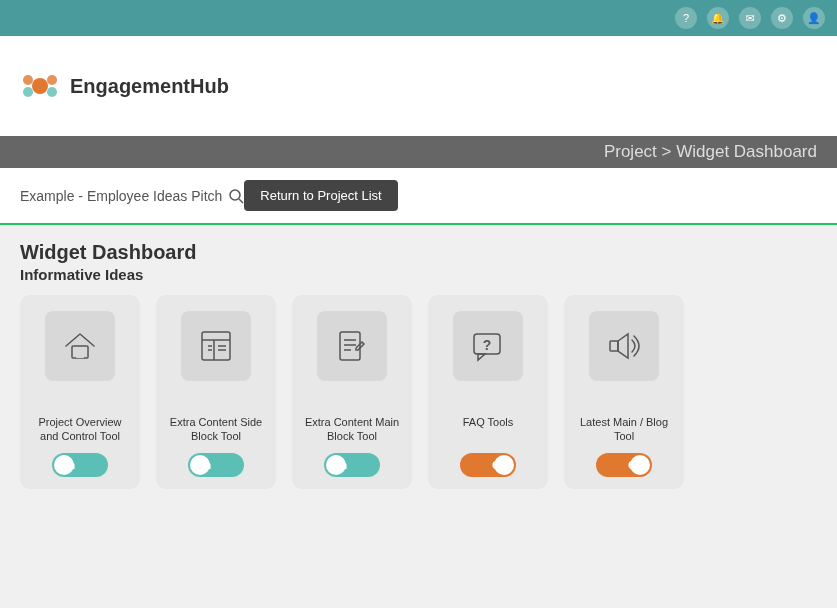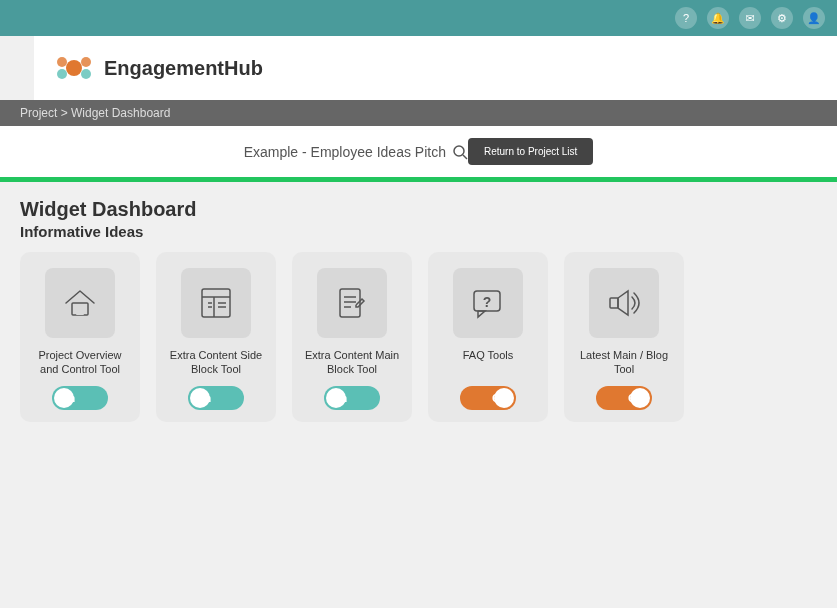--- a/index.html
+++ b/index.html
@@ -37,10 +37,9 @@
     
     .logo-bar {
       background: white;
-      padding: 12px 20px;
-      display: flex;
-      align-items: center;
-      margin-left: 34px;
+      padding: 30px 20px;
+      display: flex;
+      align-items: center;
     }
     .logo-icon {
       width: 40px;

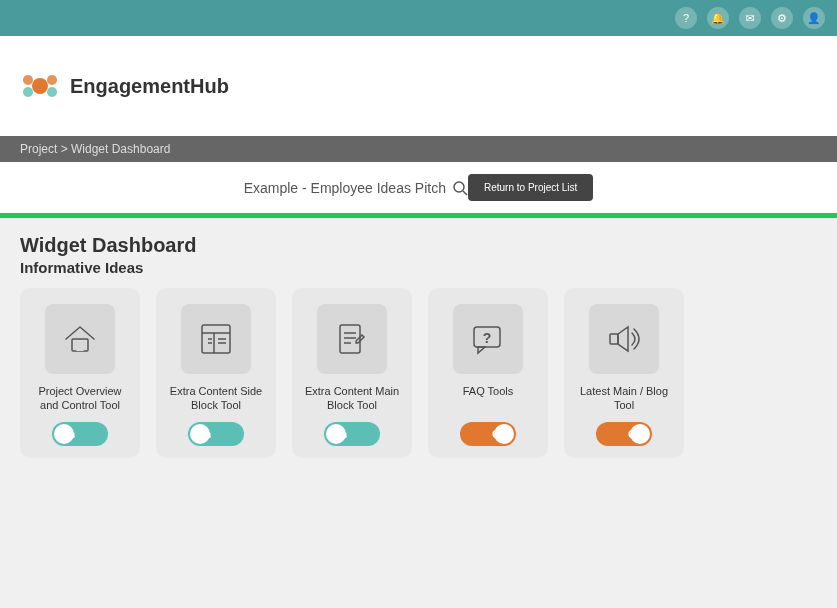--- a/index.html
+++ b/index.html
@@ -59,7 +59,8 @@
       background: #666;
       color: #ddd;
       padding: 6px 20px;
-      font-size: 12px;
+      font-size: 17px;
+      text-align: right;
     }
 
     

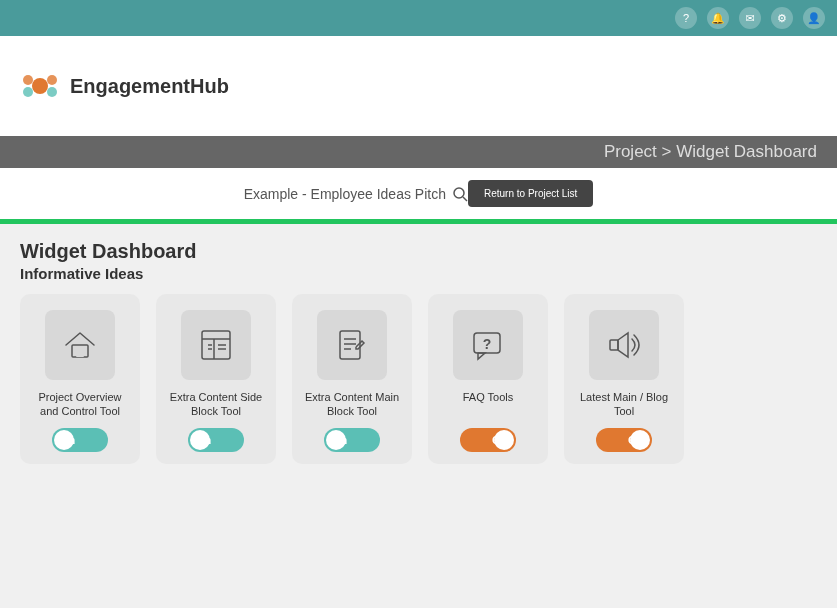--- a/index.html
+++ b/index.html
@@ -69,8 +69,8 @@
       padding: 12px 20px;
       display: flex;
       align-items: center;
-      justify-content: center;
-      border-bottom: 5px solid #22c55e;
+      justify-content: flex-start;
+      border-bottom: 2px solid #22c55e;
     }
     .search-area {
       display: flex;

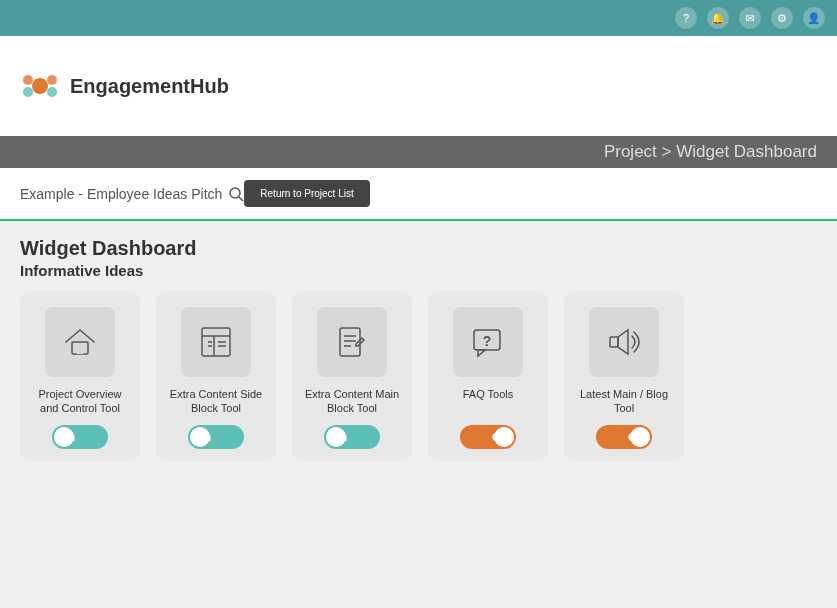--- a/index.html
+++ b/index.html
@@ -85,7 +85,7 @@
       border: none;
       padding: 8px 16px;
       border-radius: 4px;
-      font-size: 10px;
+      font-size: 13px;
       cursor: pointer;
     }
 

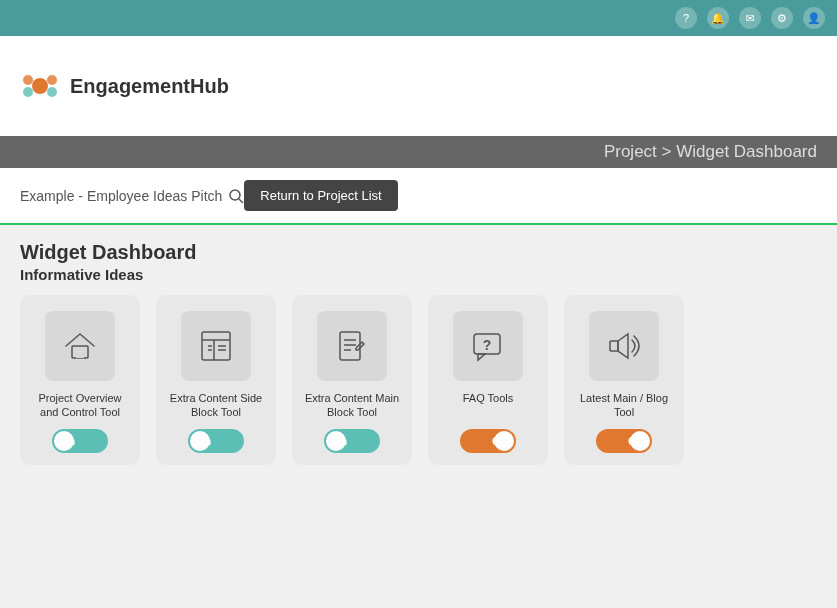--- a/index.html
+++ b/index.html
@@ -151,6 +151,7 @@
       line-height: 1.3;
       margin-bottom: 8px;
       min-height: 30px;
+      margin-top: 24px;
     }
 
     

